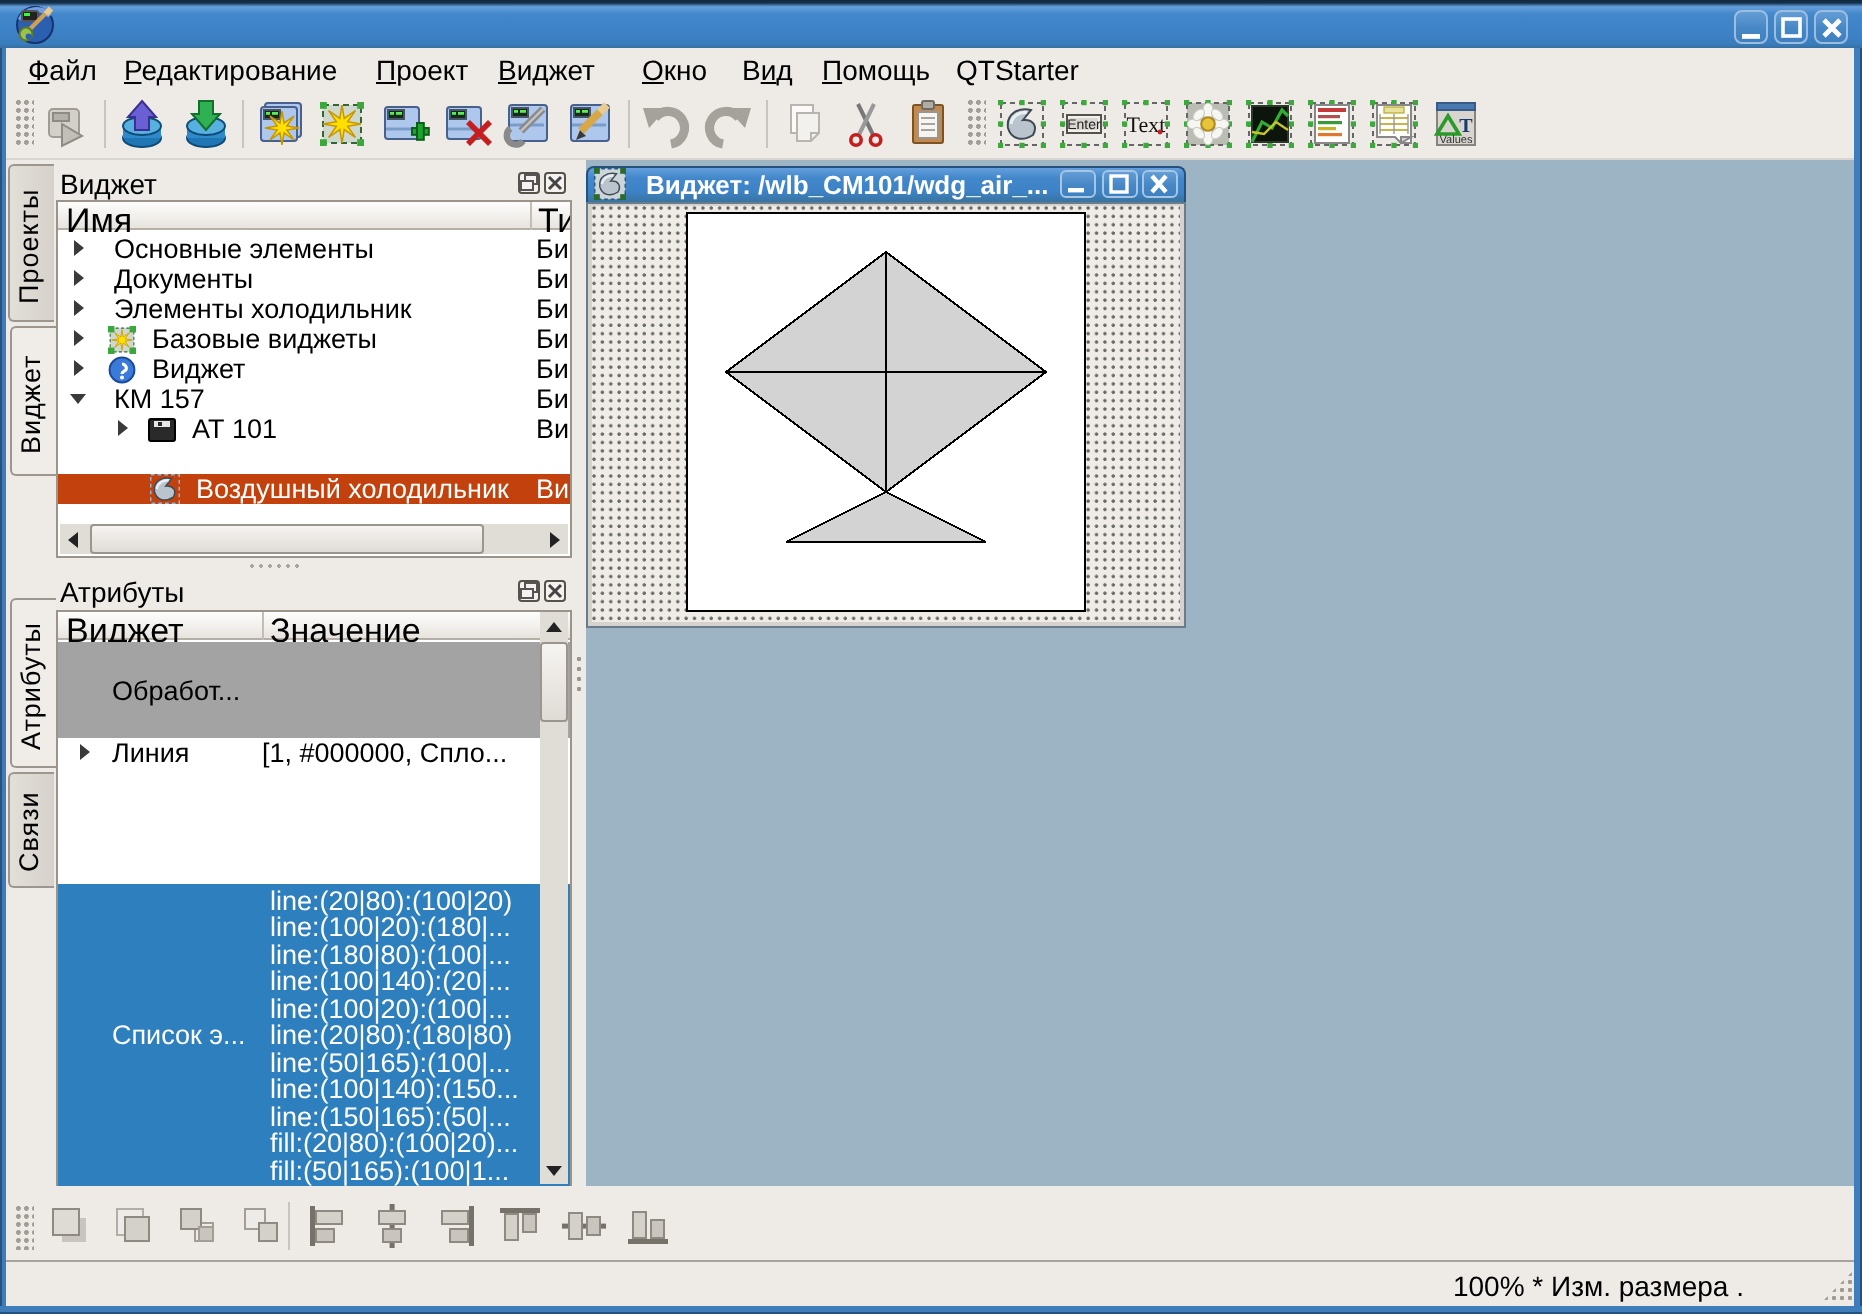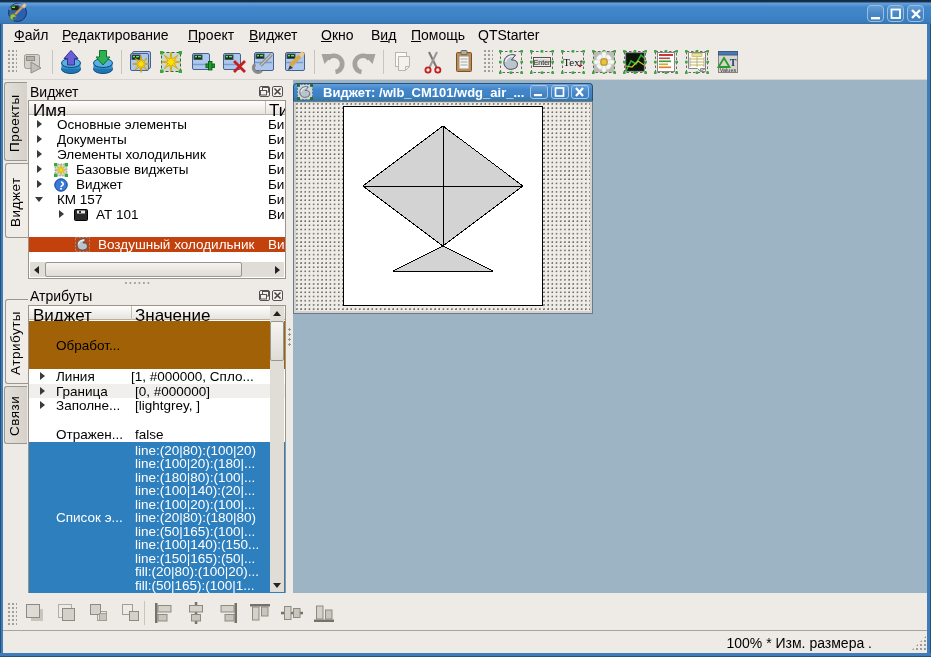--- a/index.html
+++ b/index.html
@@ -532,7 +532,7 @@
         <span style="position:absolute;left:106px;top:0px">Значение</span>
       <div style="position:absolute;left:102px;top:0;width:1px;height:14px;background:#c3beb5"></div>
       </div>
-    <div class="trow" style="top:15px;height:48px;background:#a16207">
+    <div class="trow" style="top:15px;height:48px;background:#a3a3a3">
         <span style="position:absolute;left:27px;top:17px">Обработ...</span>
       </div>
     <div class="trow" style="top:63px;height:14.5px">

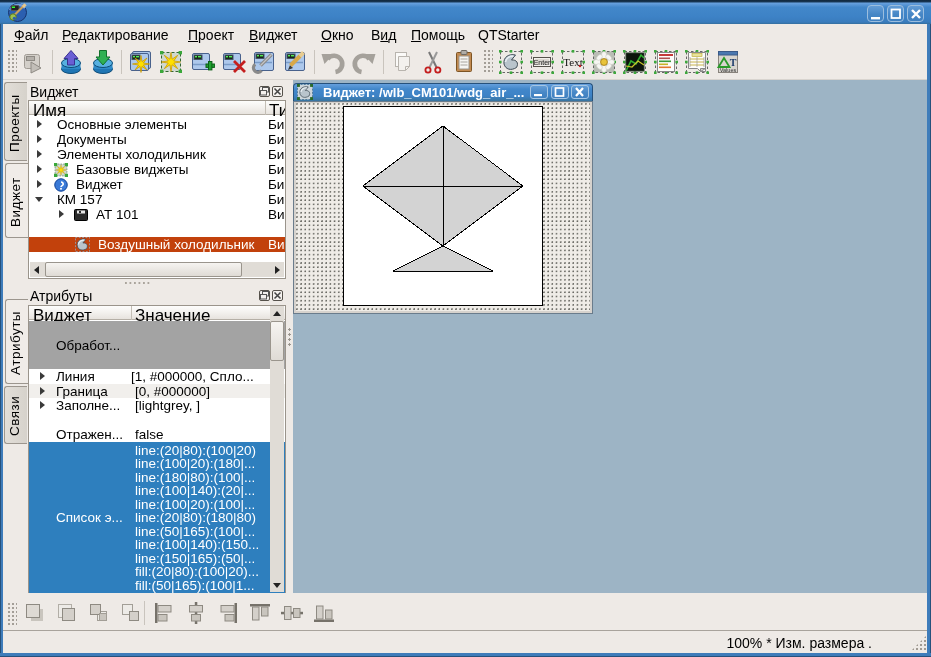--- a/index.html
+++ b/index.html
@@ -539,11 +539,6 @@
         <i class="arr" style="left:11px;top:3px"></i>
         <span style="position:absolute;left:27px">Линия</span>
         <span style="position:absolute;left:102px">[1, #000000, Спло...</span>
-      </div>
-    <div class="trow" style="top:77.5px;height:14.5px;background:#f1efec">
-        <i class="arr" style="left:11px;top:3px"></i>
-        <span style="position:absolute;left:27px">Граница</span>
-        <span style="position:absolute;left:106px">[0, #000000]</span>
       </div>
     <div class="trow" style="top:92px;height:14.5px">
         <i class="arr" style="left:11px;top:3px"></i>

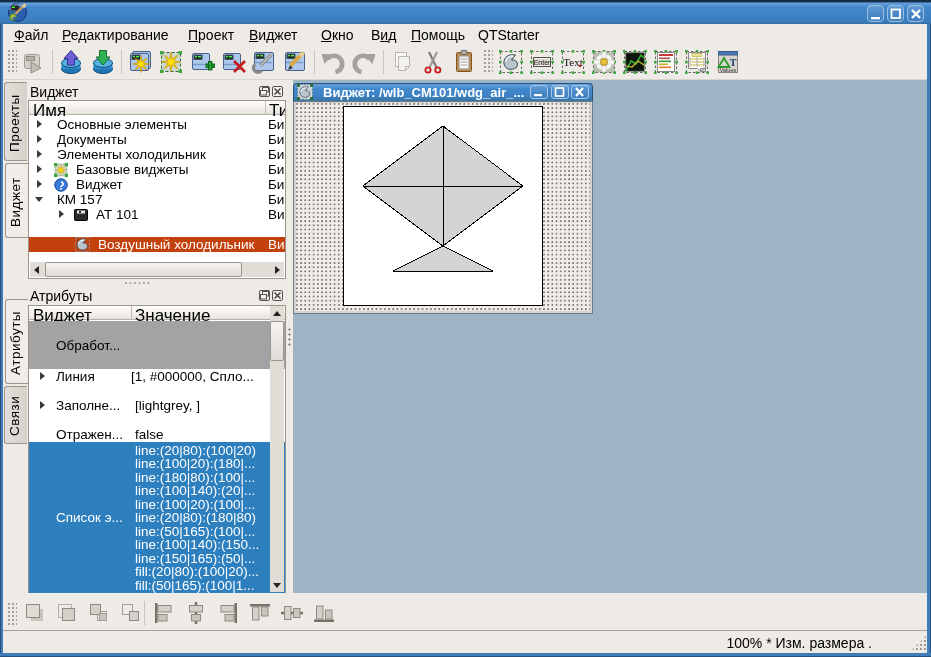--- a/index.html
+++ b/index.html
@@ -539,11 +539,6 @@
         <i class="arr" style="left:11px;top:3px"></i>
         <span style="position:absolute;left:27px">Линия</span>
         <span style="position:absolute;left:102px">[1, #000000, Спло...</span>
-      </div>
-    <div class="trow" style="top:92px;height:14.5px">
-        <i class="arr" style="left:11px;top:3px"></i>
-        <span style="position:absolute;left:27px">Заполне...</span>
-        <span style="position:absolute;left:106px">[lightgrey, ]</span>
       </div>
     <div class="trow" style="top:121px;height:14.5px">
         <span style="position:absolute;left:27px">Отражен...</span>

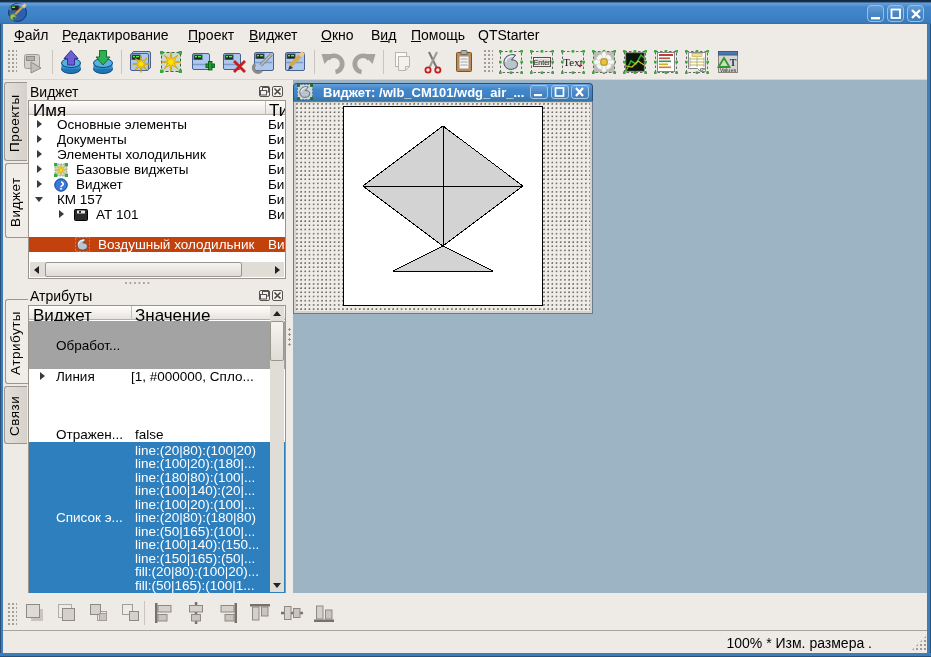--- a/index.html
+++ b/index.html
@@ -539,10 +539,6 @@
         <i class="arr" style="left:11px;top:3px"></i>
         <span style="position:absolute;left:27px">Линия</span>
         <span style="position:absolute;left:102px">[1, #000000, Спло...</span>
-      </div>
-    <div class="trow" style="top:121px;height:14.5px">
-        <span style="position:absolute;left:27px">Отражен...</span>
-        <span style="position:absolute;left:106px">false</span>
       </div>
     <div class="trow" style="top:135.5px;height:151px;background:#2e7fbe;color:#fff">
       <span style="position:absolute;left:27px;top:68px">Список э...</span>

